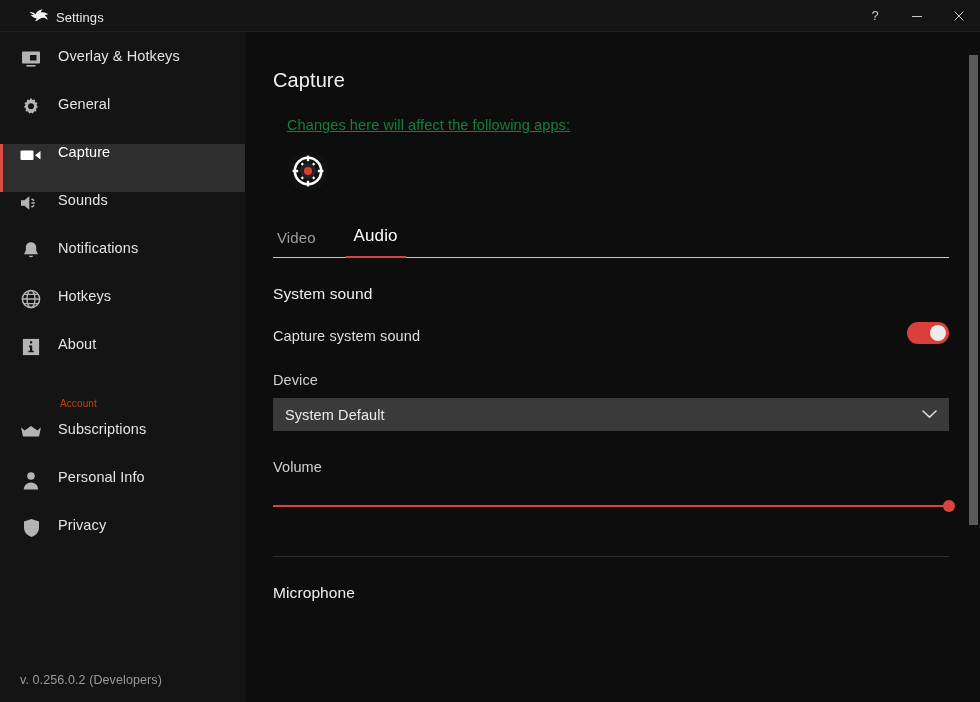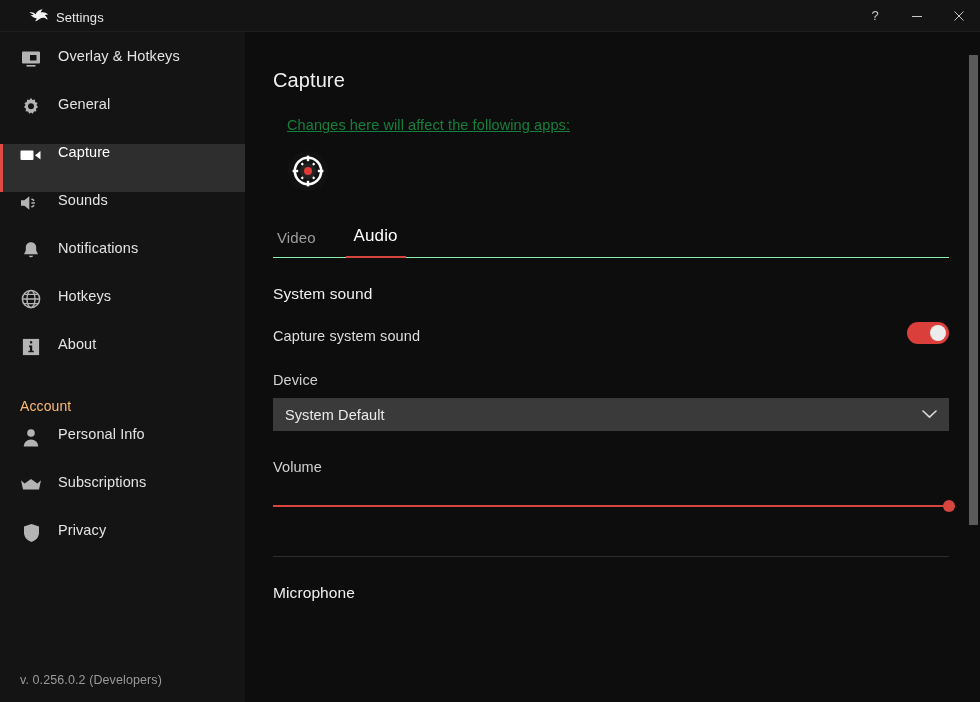--- a/index.html
+++ b/index.html
@@ -102,10 +102,11 @@
   .nav-item.active .nav-label { color: #ffffff; }
 
   .nav-group-title {
-    font-size: 14px;
-    color: #fdba74;
+    font-size: 10px;
+    color: #c2410c;
     padding: 14px 0 12px 20px;
     letter-spacing: .1px;
+    margin-left: 40px;
   }
 
   .sidebar-footer {

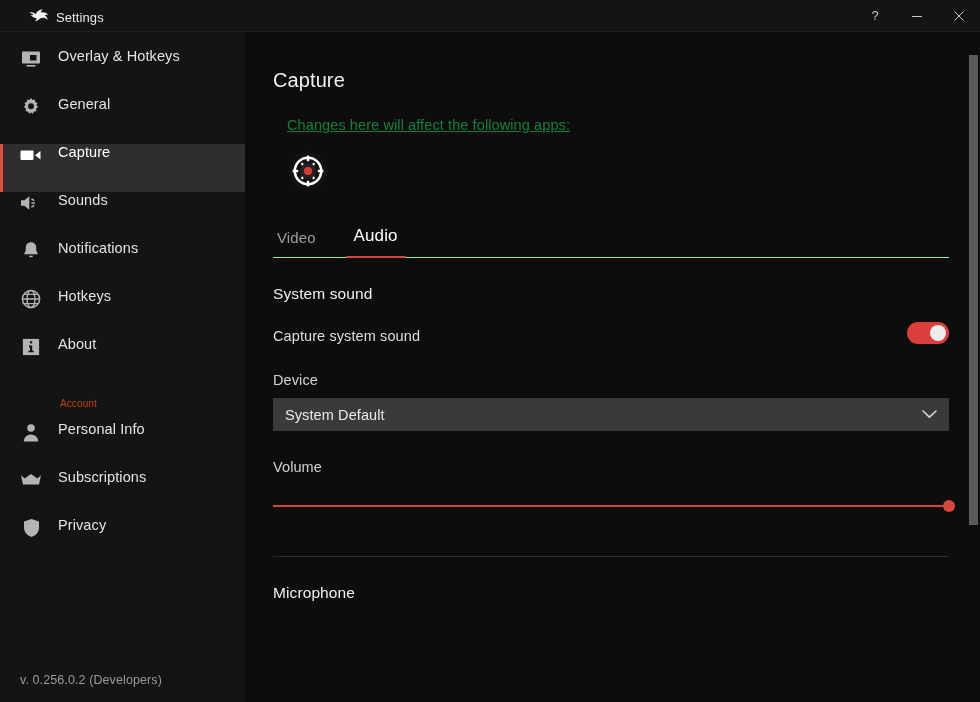--- a/index.html
+++ b/index.html
@@ -427,21 +427,21 @@
 
       <div class="nav-item">
         <span class="ico">
+          <svg width="22" height="14" viewBox="0 0 22 14" fill="none">
+            <path d="M1 2.2l3.6 3.4L11 1l6.4 4.6L21 2.2l-2 9.2H3z" fill="currentColor"></path>
+          </svg>
+        </span>
+        <span class="nav-label">Subscriptions</span>
+      </div>
+
+      <div class="nav-item">
+        <span class="ico">
           <svg width="18" height="19" viewBox="0 0 18 19" fill="none">
             <circle cx="9" cy="5" r="3.8" fill="currentColor"></circle>
             <path d="M1.8 18.5c0-3.9 3.2-7 7.2-7s7.2 3.1 7.2 7z" fill="currentColor"></path>
           </svg>
         </span>
         <span class="nav-label">Personal Info</span>
-      </div>
-
-      <div class="nav-item">
-        <span class="ico">
-          <svg width="22" height="14" viewBox="0 0 22 14" fill="none">
-            <path d="M1 2.2l3.6 3.4L11 1l6.4 4.6L21 2.2l-2 9.2H3z" fill="currentColor"></path>
-          </svg>
-        </span>
-        <span class="nav-label">Subscriptions</span>
       </div>
 
       <div class="nav-item">

